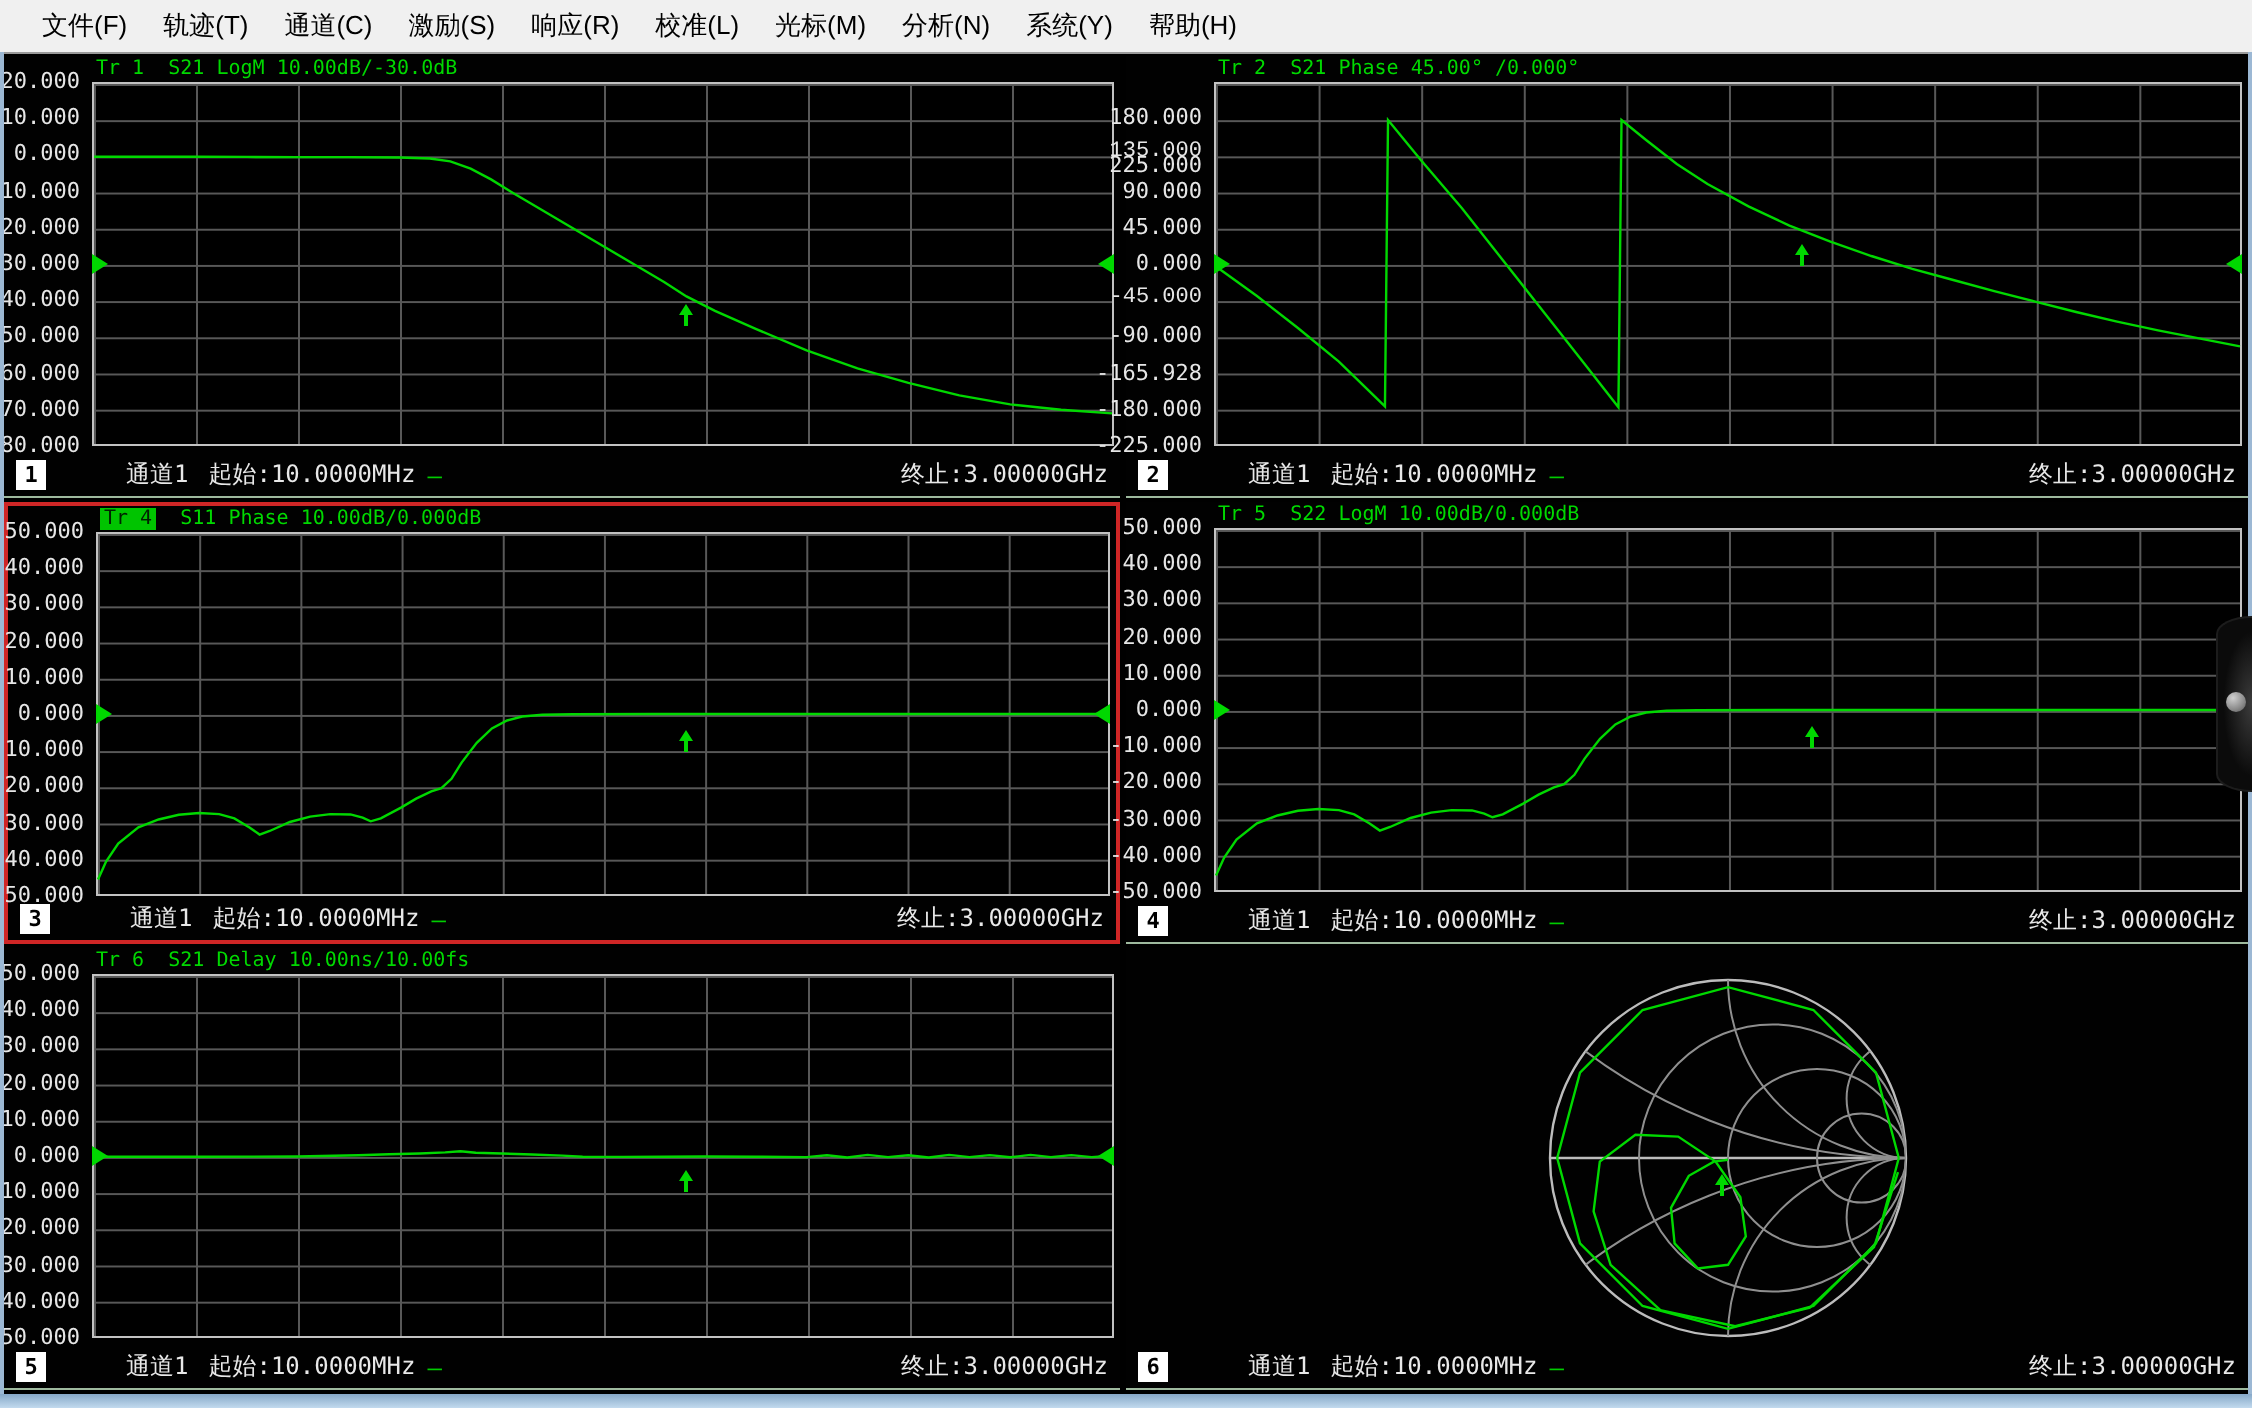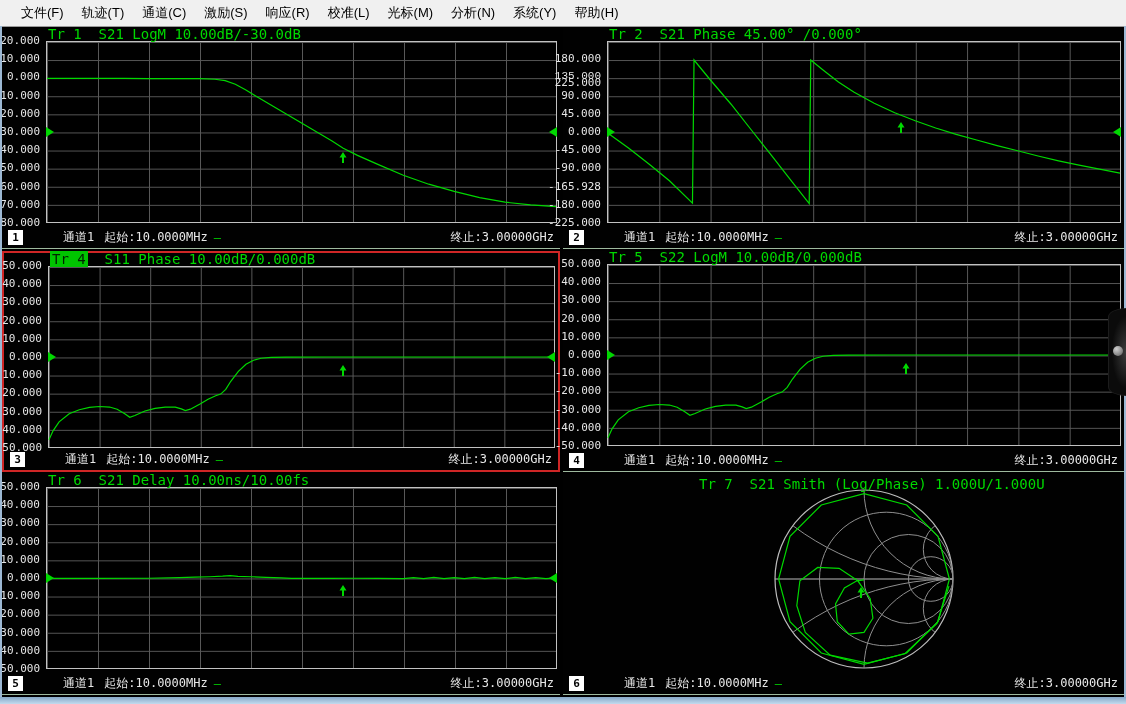--- a/index.html
+++ b/index.html
@@ -22,7 +22,7 @@
   .p3{left:563px;top:251px;width:561px;height:221px;}
   .p4{left:2px;top:474px;width:558px;height:221px;}
   .p5{left:563px;top:474px;width:561px;height:221px;}
-  .ph{position:absolute;top:0;left:46px;height:13px;line-height:13px;font-size:14px;
+  .ph{position:absolute;top:0;left:46px;height:13px;line-height:13px;font-size:10px;
       color:#00d800;white-space:pre;z-index:5;}
   .p5 .ph{left:136px;top:4px;}
   .tr-hl{background:#00c400;color:#012201;padding:0 2px;}

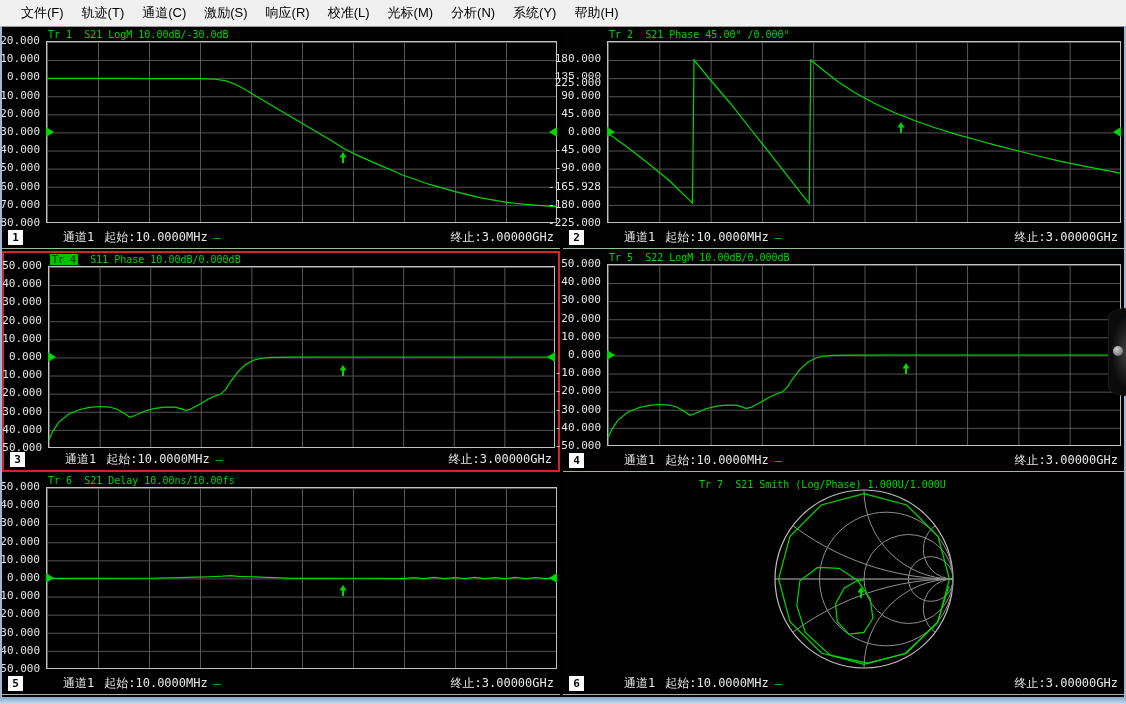--- a/index.html
+++ b/index.html
@@ -124,7 +124,7 @@
         <span style="top: calc(30% - 7px);">90.000</span>
         <span style="top: calc(40% - 7px);">45.000</span>
         <span style="top: calc(50% - 7px);">0.000</span>
-        <span style="top: calc(60% - 7px);">-45.000</span>
+        <span style="top: calc(60% - 7px); font-family: Liberation Mono, monospace;">-45.000</span>
         <span style="top: calc(70% - 7px); margin-left: 24px;">-90.000</span>
         <span style="top: calc(80% - 7px);">-165.928</span>
         <span style="top: calc(90% - 7px);">-180.000</span>

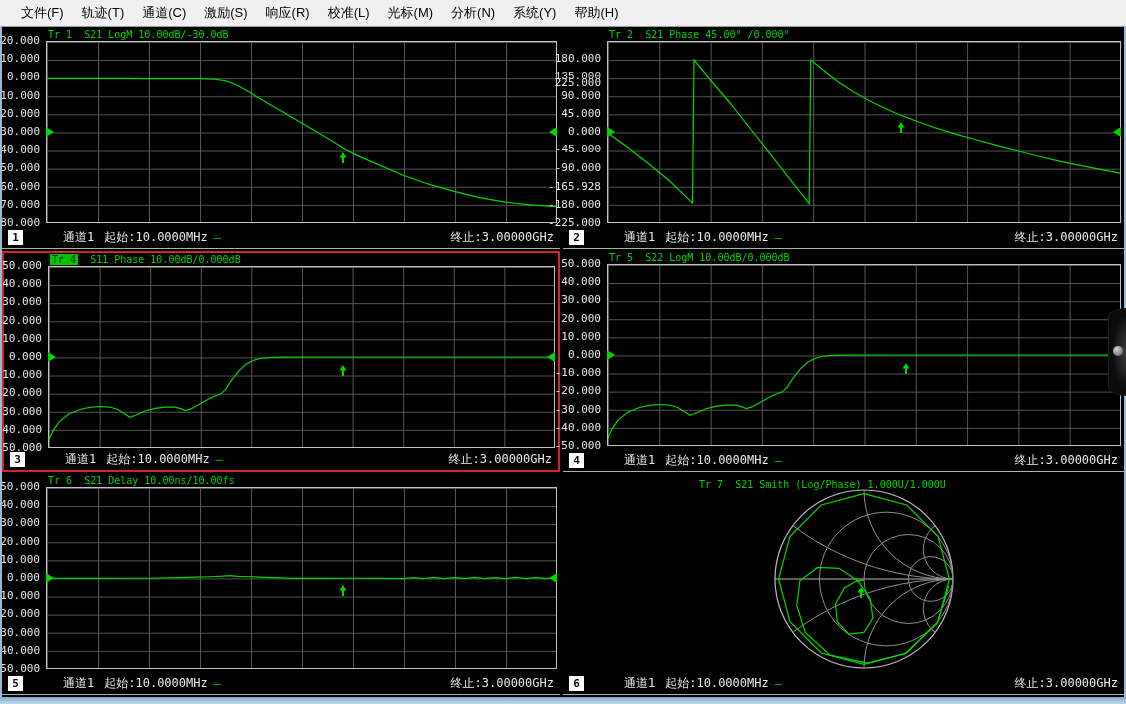--- a/index.html
+++ b/index.html
@@ -256,7 +256,6 @@
   </div>
 
   <div class="panel p5">
-    <div class="ph"><span>Tr 7</span><span>  S21 Smith (Log/Phase) 1.000U/1.000U</span></div>
     <svg class="smith" viewBox="0 0 559 198">
       <defs>
           <clipPath id="smclip">

